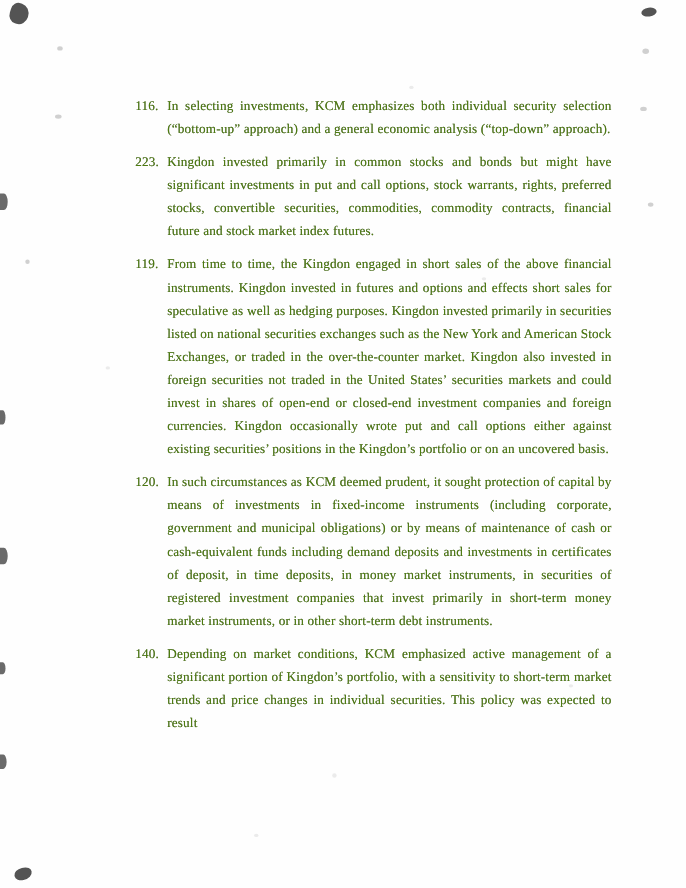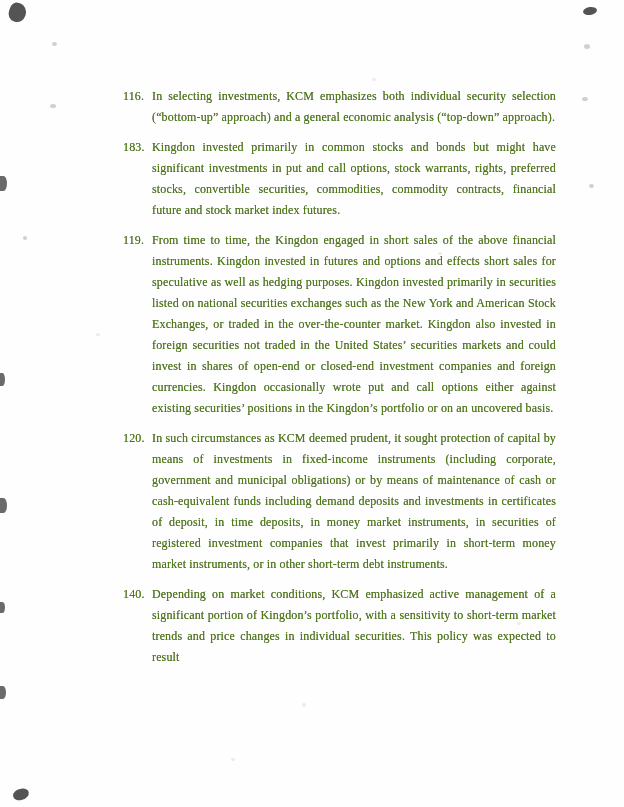--- a/index.html
+++ b/index.html
@@ -93,7 +93,7 @@
 
 
     <div class="para">
-      <span class="num">183.</span><span>Kingdon invested primarily in common stocks and bonds but might have significant investments in put and call options, stock warrants, rights, preferred stocks, convertible securities, commodities, commodity contracts, financial future and stock market index futures.</span>
+      <span class="num">223.</span><span>Kingdon invested primarily in common stocks and bonds but might have significant investments in put and call options, stock warrants, rights, preferred stocks, convertible securities, commodities, commodity contracts, financial future and stock market index futures.</span>
     </div>
 
     <div class="para">

